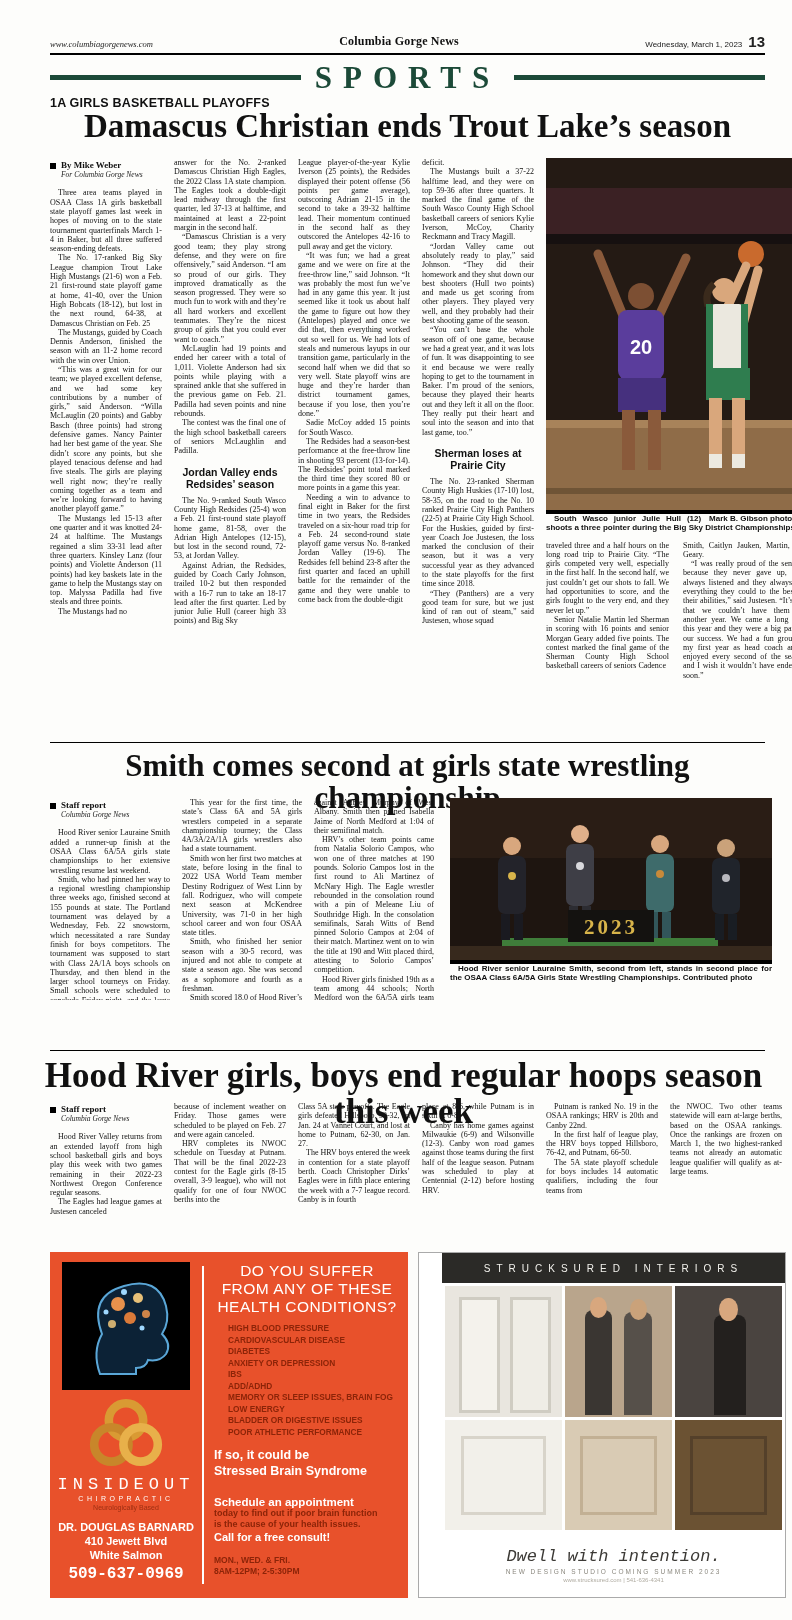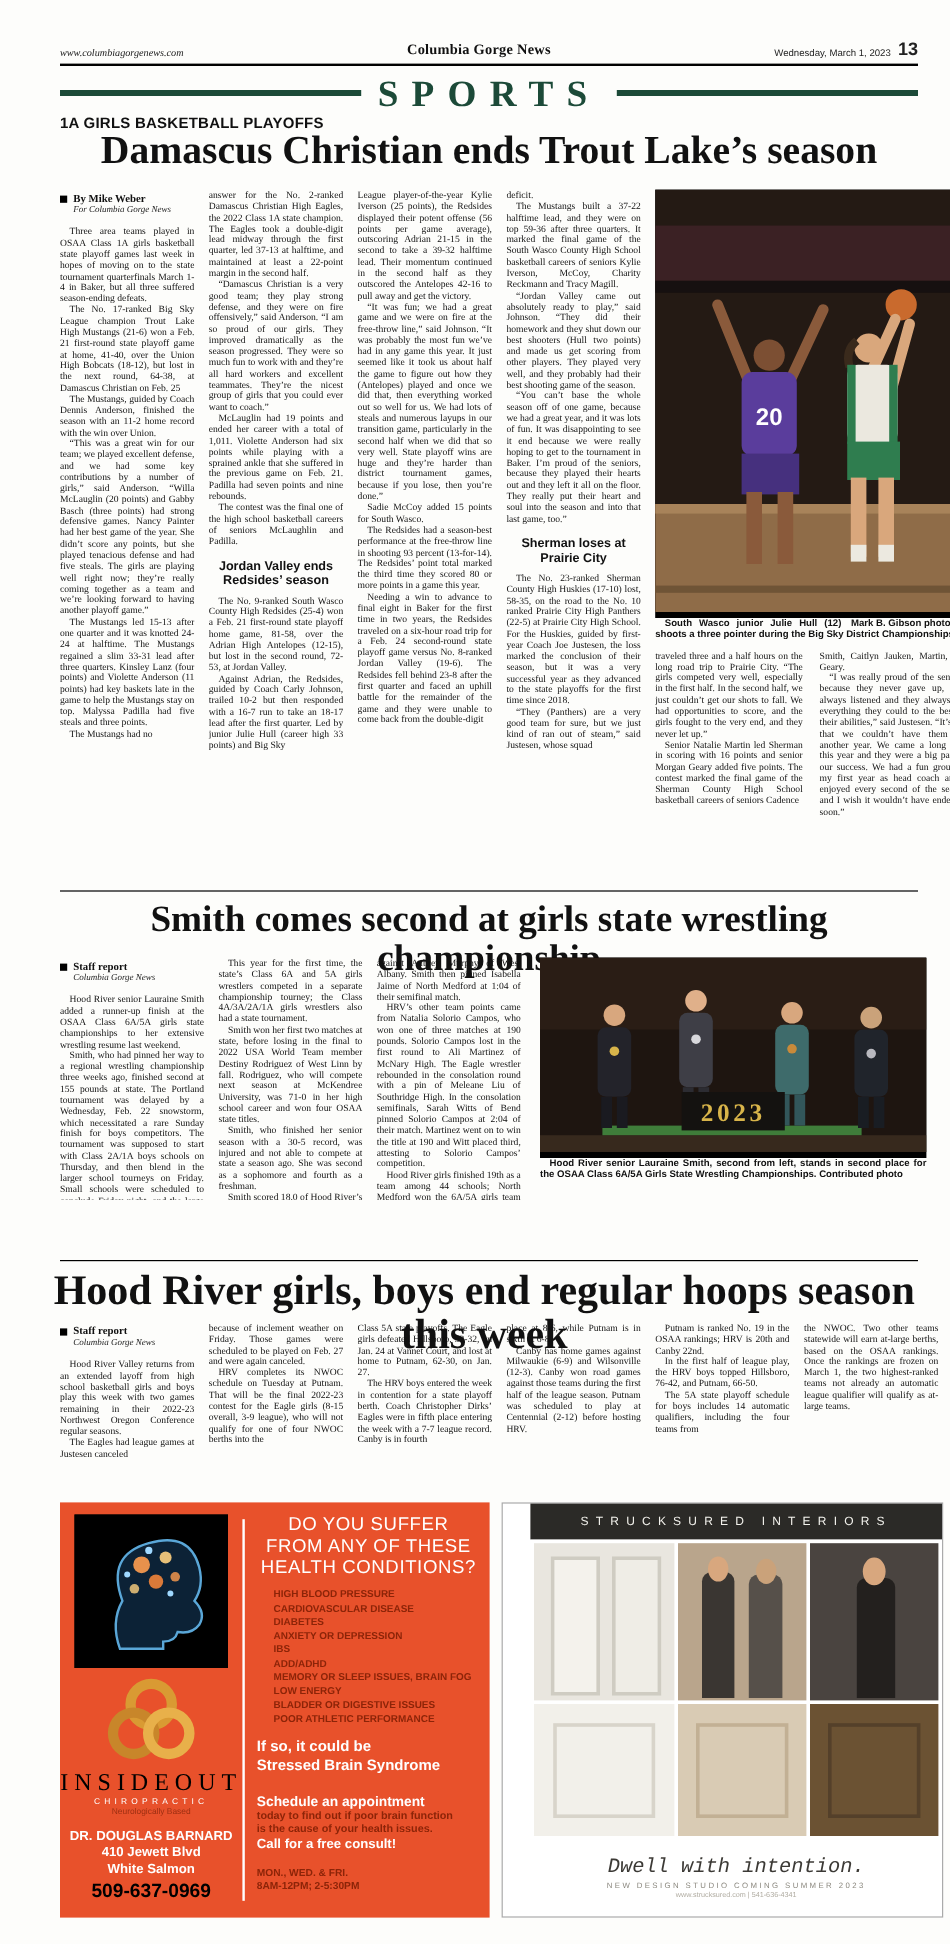--- a/index.html
+++ b/index.html
@@ -57,7 +57,7 @@
   .adl-right{flex:1;padding:10px 8px 8px 10px;}
   .brainbox{width:128px;height:128px;background:#000;}
   .knot{margin-top:6px;}
-  .io-brand{color:#000000;font-family:Liberation Serif, serif;font-size:20px;letter-spacing:5px;line-height:1;margin-top:2px;}
+  .io-brand{color:#ffffff;font-family:Liberation Mono, monospace;font-size:17px;letter-spacing:5px;line-height:1;margin-top:2px;}
   .io-sub{color:#fff;font-family:"Liberation Sans",sans-serif;font-size:7px;letter-spacing:3.5px;margin-top:2px;}
   .io-tag{color:#9c2f12;font-family:"Liberation Sans",sans-serif;font-size:7px;margin-top:2px;}
   .io-doc{color:#fff;font-family:"Liberation Sans",sans-serif;font-weight:bold;font-size:11px;line-height:1.25;text-align:center;margin-top:10px;}

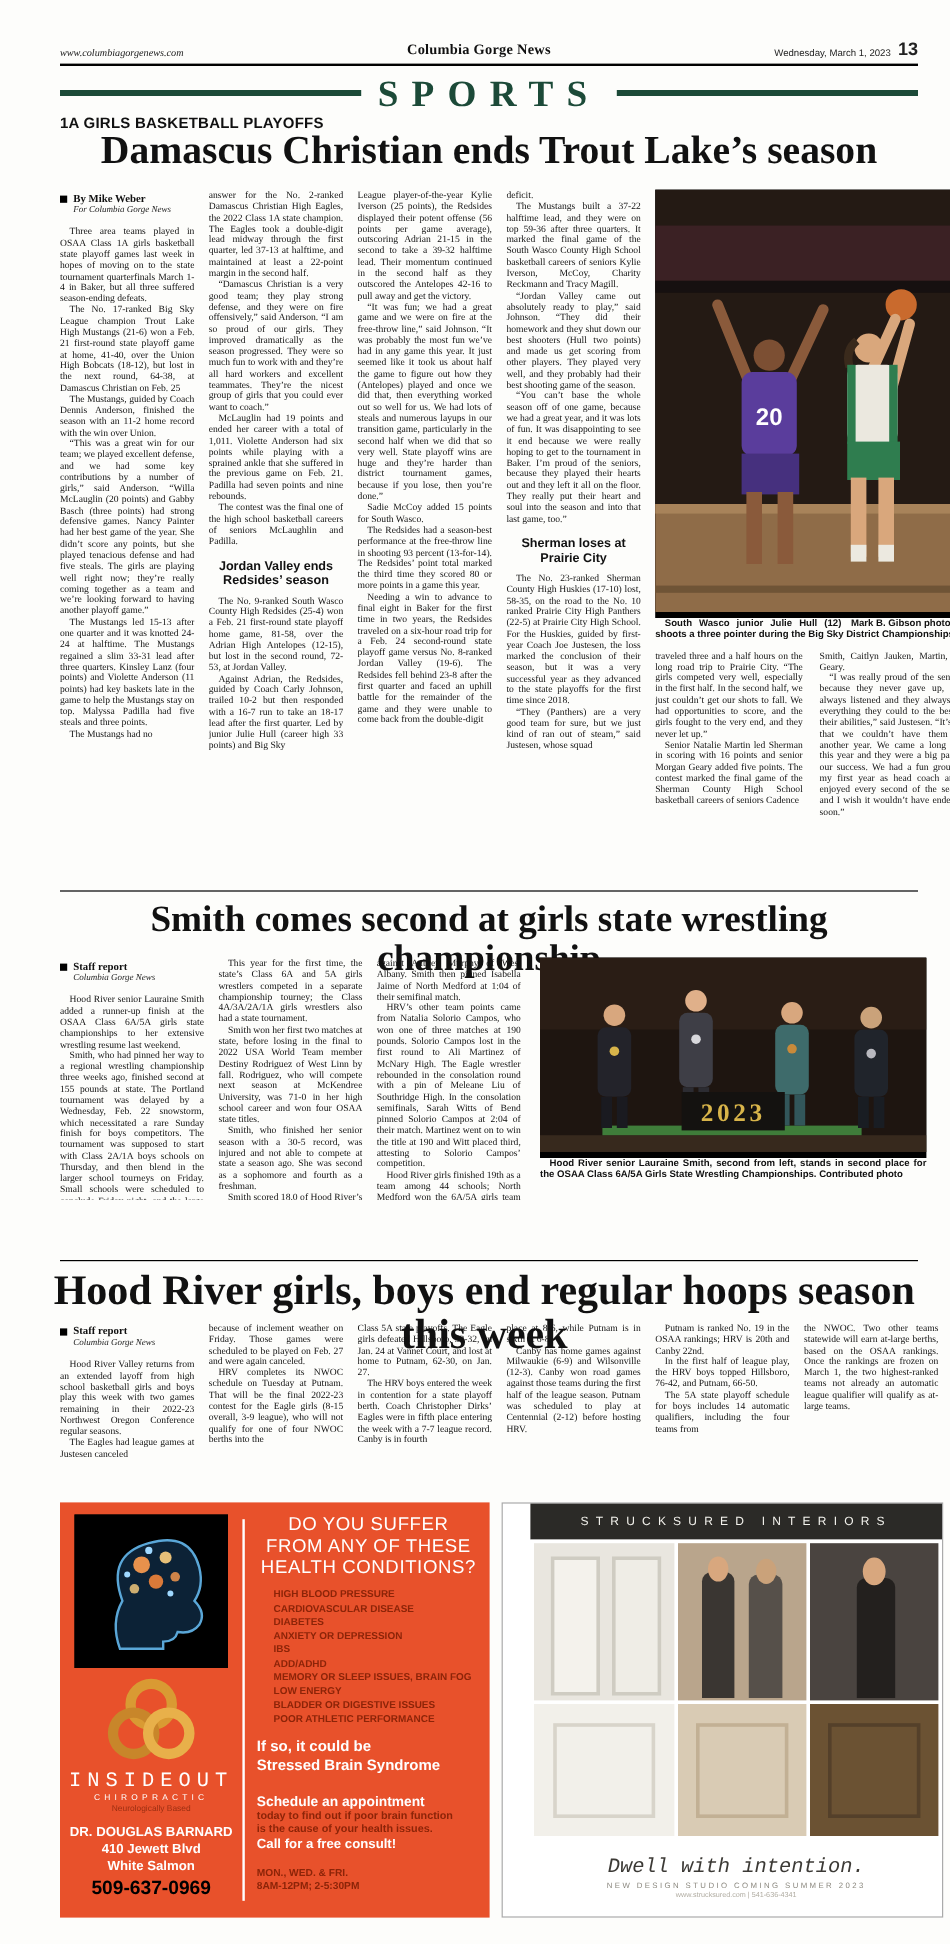--- a/index.html
+++ b/index.html
@@ -61,7 +61,7 @@
   .io-sub{color:#fff;font-family:"Liberation Sans",sans-serif;font-size:7px;letter-spacing:3.5px;margin-top:2px;}
   .io-tag{color:#9c2f12;font-family:"Liberation Sans",sans-serif;font-size:7px;margin-top:2px;}
   .io-doc{color:#fff;font-family:"Liberation Sans",sans-serif;font-weight:bold;font-size:11px;line-height:1.25;text-align:center;margin-top:10px;}
-  .io-phone{color:#000000;font-family:Liberation Sans, sans-serif;font-weight:bold;font-size:16px;margin-top:3px;}
+  .io-phone{color:#ffffff;font-family:Liberation Mono, monospace;font-weight:bold;font-size:16px;margin-top:3px;}
   .adl-head{color:#fff;font-family:"Liberation Sans",sans-serif;font-size:15.5px;line-height:1.15;text-align:center;letter-spacing:.5px;}
   .adl-list{margin:8px 0 0 14px;padding:0;list-style:none;}
   .adl-list li{color:#8c2408;font-family:"Liberation Sans",sans-serif;font-weight:bold;font-size:8.3px;line-height:11.5px;}

